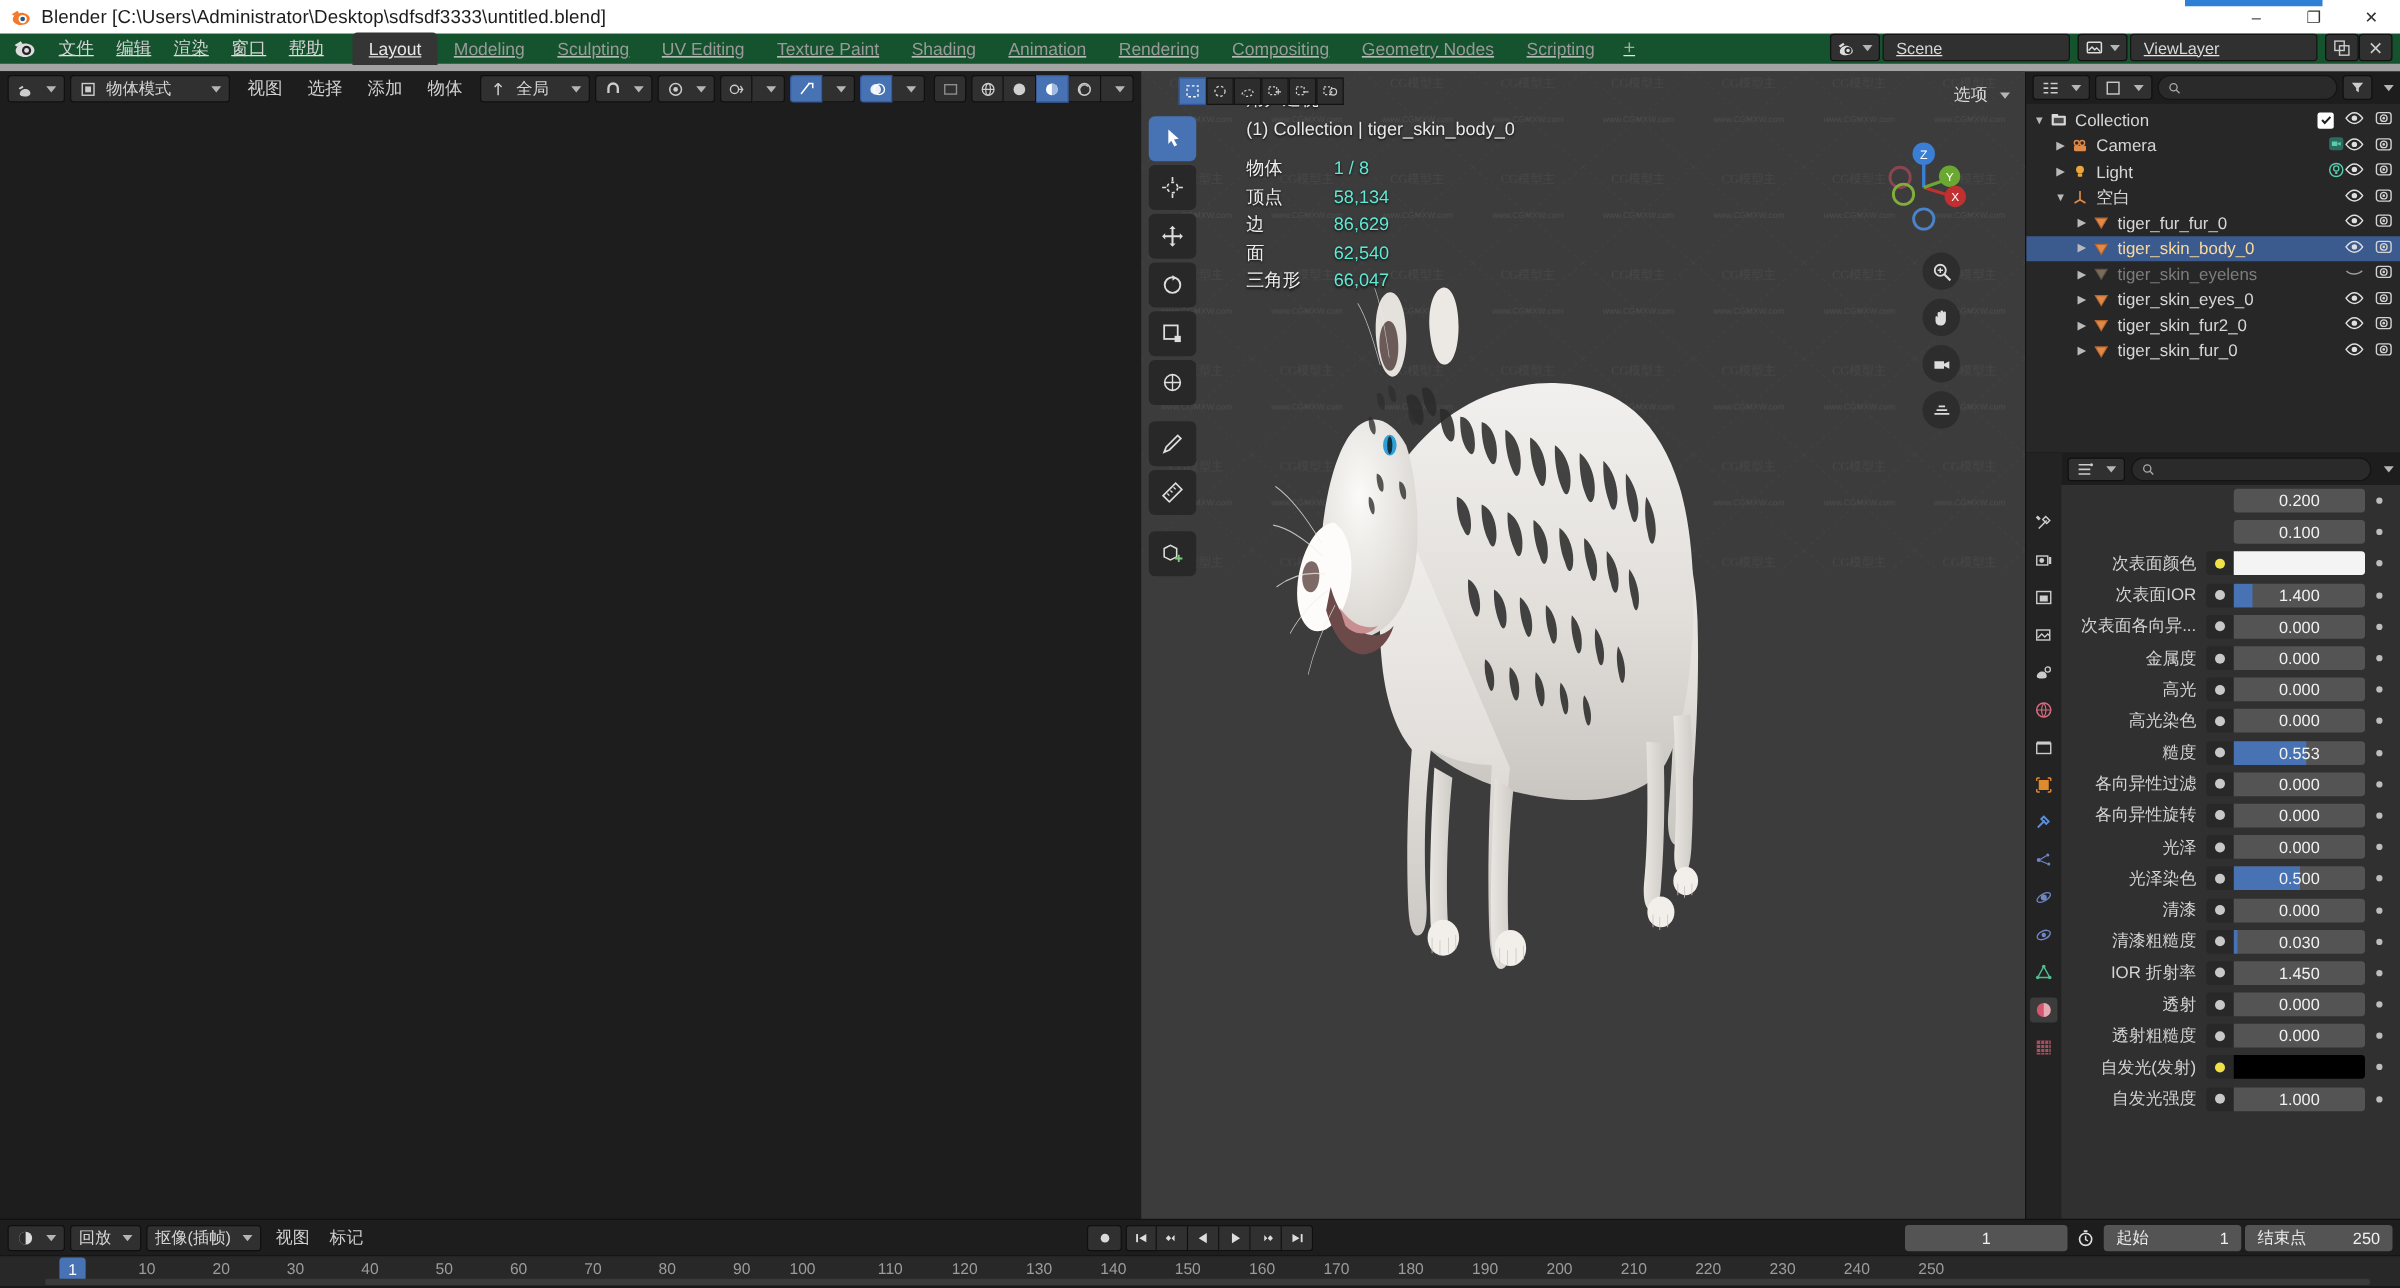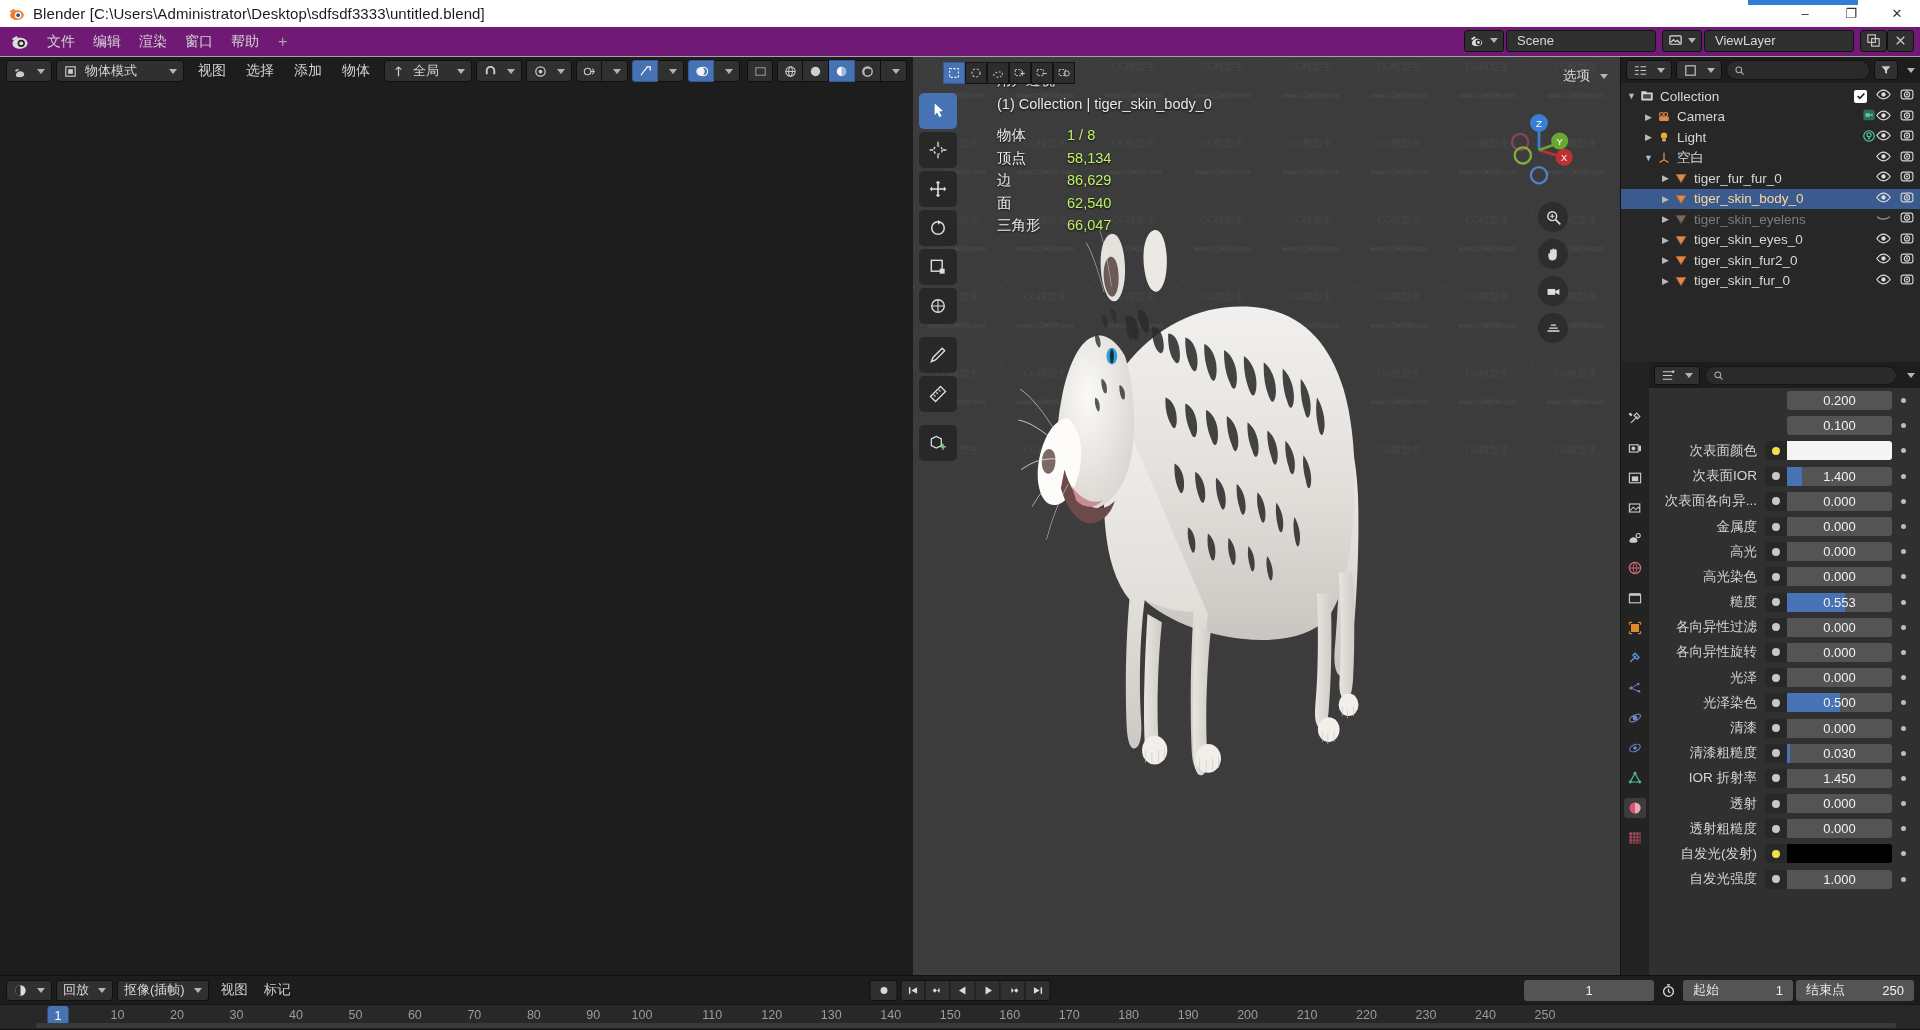--- a/index.html
+++ b/index.html
@@ -15,7 +15,7 @@
   #tb-accent { position:absolute; right:62px; top:0px; width:110px; height:5px; background:#2f7fd4; }
 
   
-  #topbar { height:30px; background:#701a75; display:flex; align-items:center; padding:0 6px; border-bottom:1px solid #a3a3a3; position:relative; }
+  #topbar { height:30px; background:#14532d; display:flex; align-items:center; padding:0 6px; border-bottom:6px solid #a3a3a3; position:relative;text-decoration:underline; }
   .blender-logo { width:20px; height:20px; margin:0 8px 0 4px; flex:none; }
   .menu-item { padding:3px 9px; font-size:14px; color:#d4d4d4; border-radius:3px; cursor:default; white-space:nowrap; }
   .wsp-tabs { display:flex; align-items:center; margin-left:14px; gap:0px; }

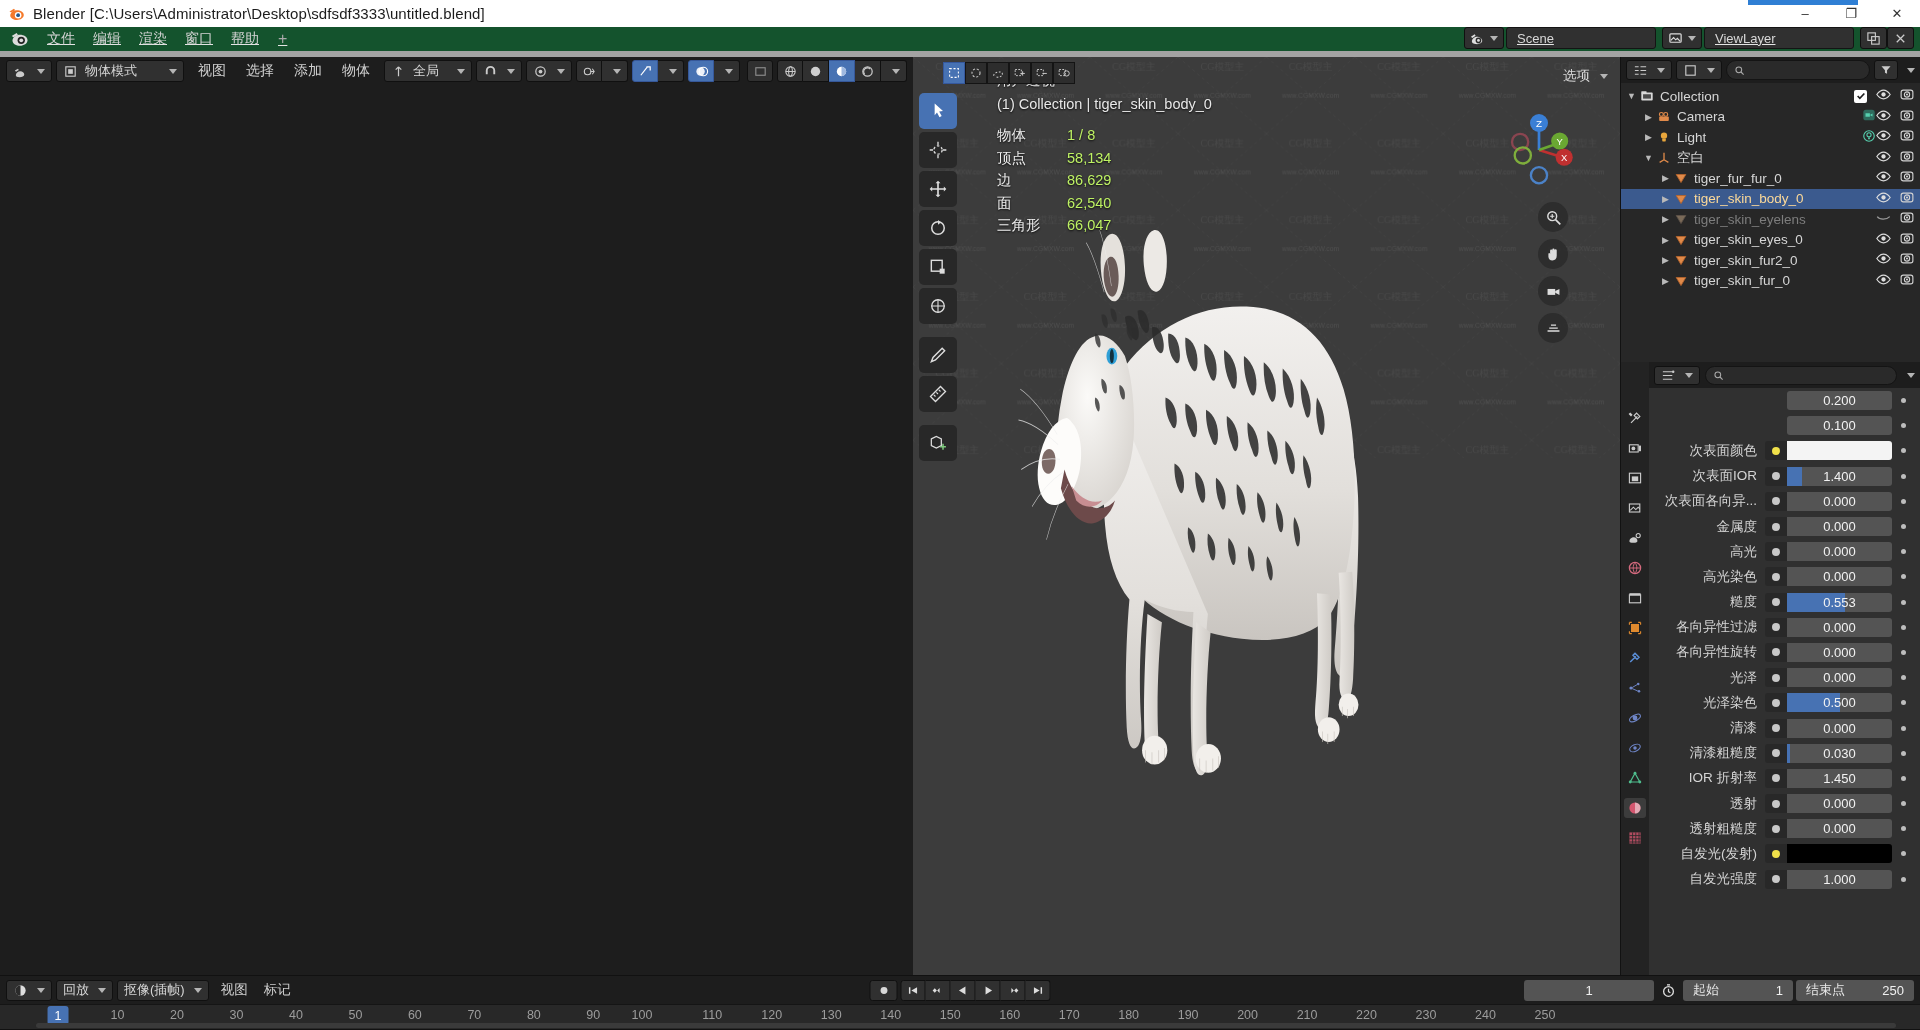--- a/index.html
+++ b/index.html
@@ -168,6 +168,19 @@
       <div class="menu-item">渲染</div>
       <div class="menu-item">窗口</div>
       <div class="menu-item">帮助</div>
+    </div>
+  <div class="wsp-tabs" id="wsp-tabs">
+      <div class="wsp-tab active">Layout</div>
+      <div class="wsp-tab">Modeling</div>
+      <div class="wsp-tab">Sculpting</div>
+      <div class="wsp-tab">UV Editing</div>
+      <div class="wsp-tab">Texture Paint</div>
+      <div class="wsp-tab">Shading</div>
+      <div class="wsp-tab">Animation</div>
+      <div class="wsp-tab">Rendering</div>
+      <div class="wsp-tab">Compositing</div>
+      <div class="wsp-tab">Geometry Nodes</div>
+      <div class="wsp-tab">Scripting</div>
     </div>
   <div class="wsp-plus">+</div>
 

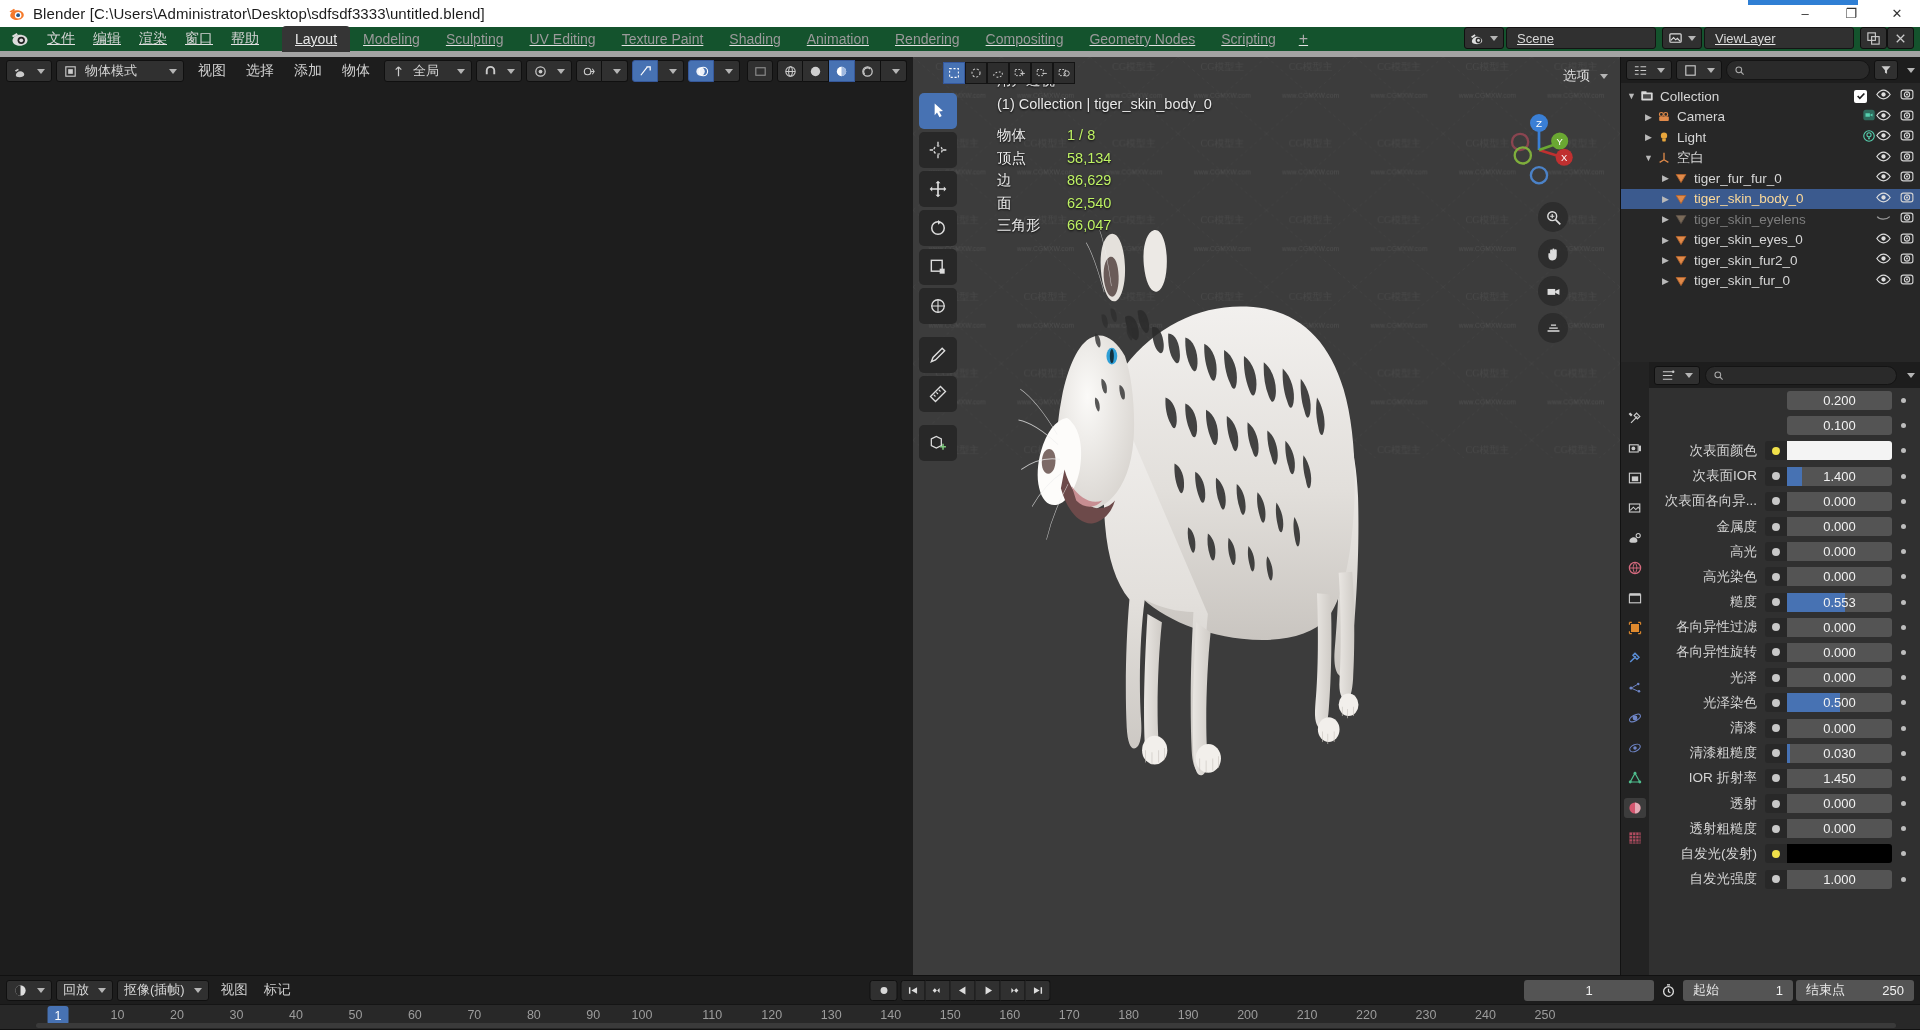--- a/index.html
+++ b/index.html
@@ -64,7 +64,7 @@
   #stats table { border-collapse:collapse; }
   #stats td { padding:0 0 8px 0; font-size:14.5px; }
   #stats td.k { width:62px; color:#eee; }
-  #stats td.v { padding-left:8px; color:#bef264; }
+  #stats td.v { padding-left:8px; color:#5eead4; }
 
   
   #vp-options { position:absolute; right:12px; top:10px; z-index:6; display:flex; align-items:center; gap:5px; background:rgba(40,40,40,.0); color:#d9d9d9; font-size:13.5px; }

